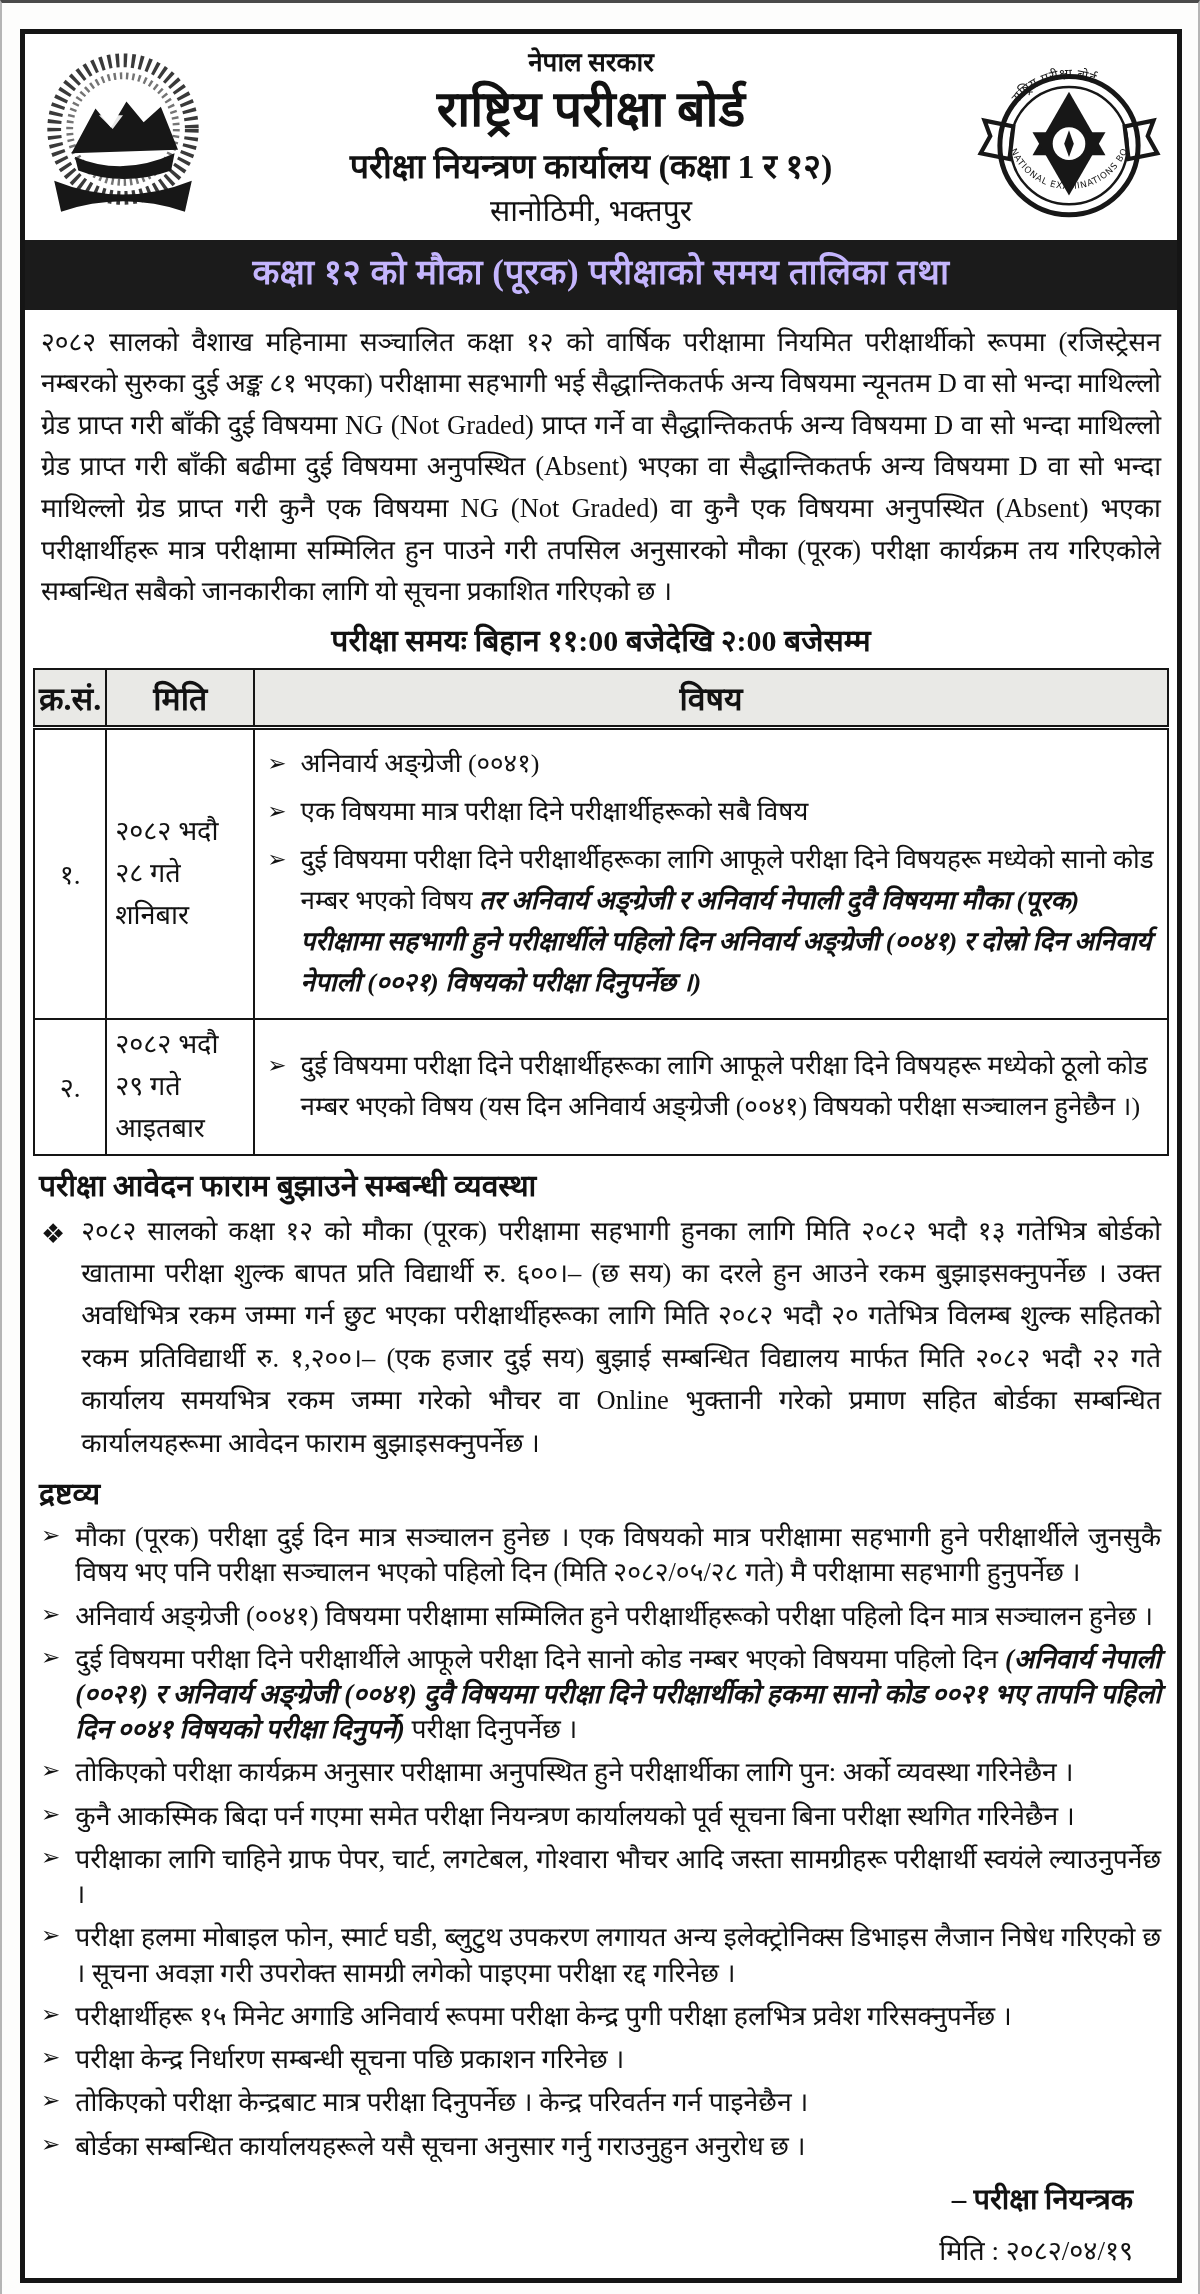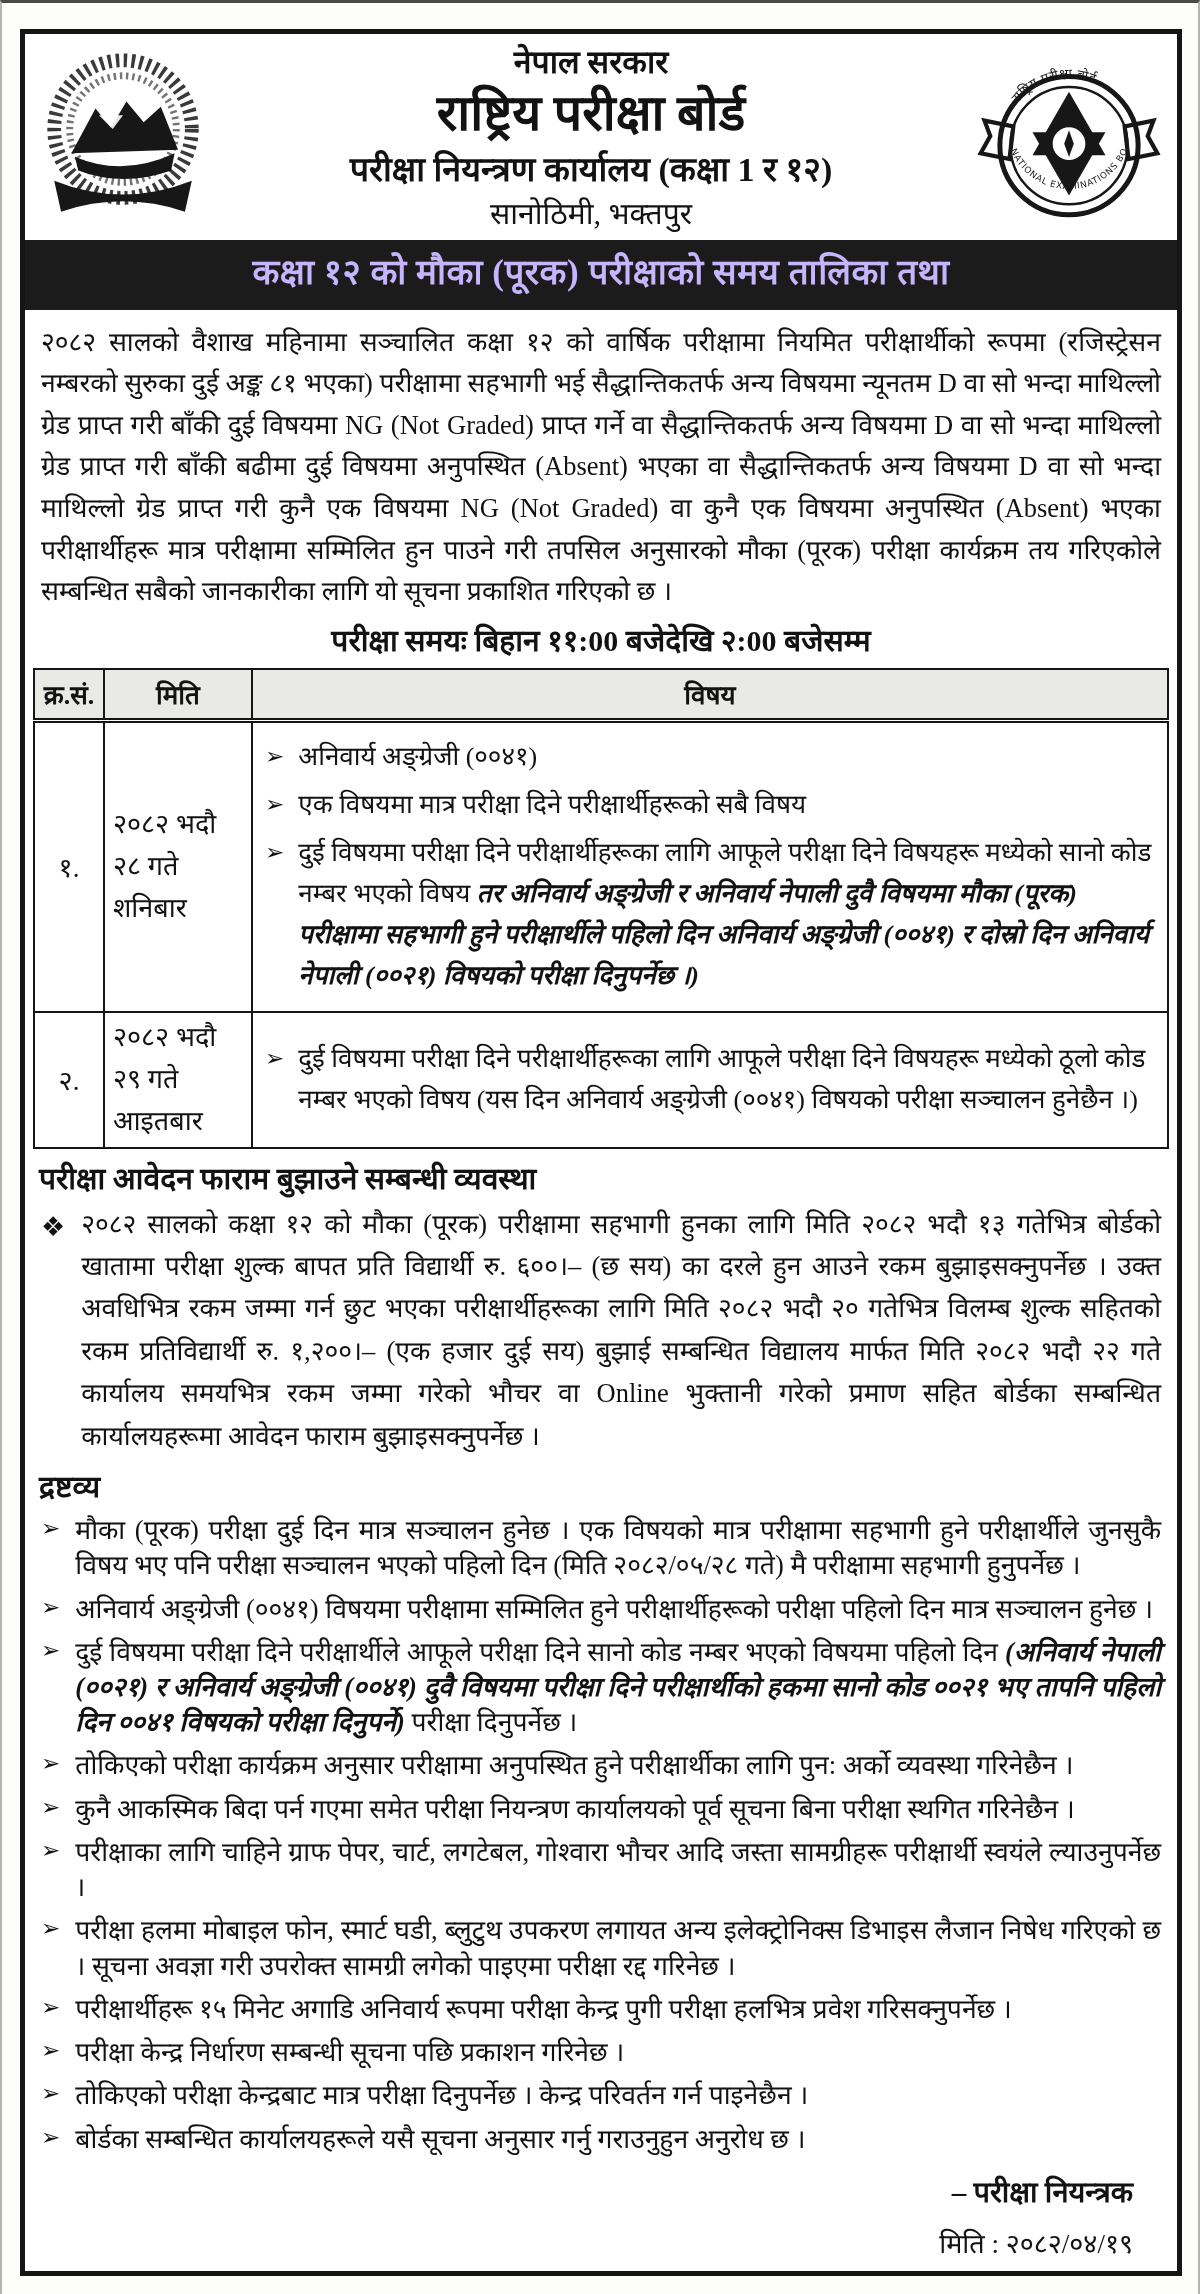--- a/index.html
+++ b/index.html
@@ -15,7 +15,7 @@
   .logo.left svg{width:172px;height:176px;}
   .logo.right svg{width:192px;height:192px;}
   .masthead-text{flex:1;text-align:center;line-height:1.15;}
-  .gov{font-size:32px;font-weight:bold;}
+  .gov{font-size:26px;font-weight:bold;}
   .board{font-size:50px;font-weight:bold;margin-top:4px;}
   .office{font-size:34px;font-weight:bold;margin-top:8px;}
   .addr{font-size:30px;font-weight:normal;margin-top:8px;}

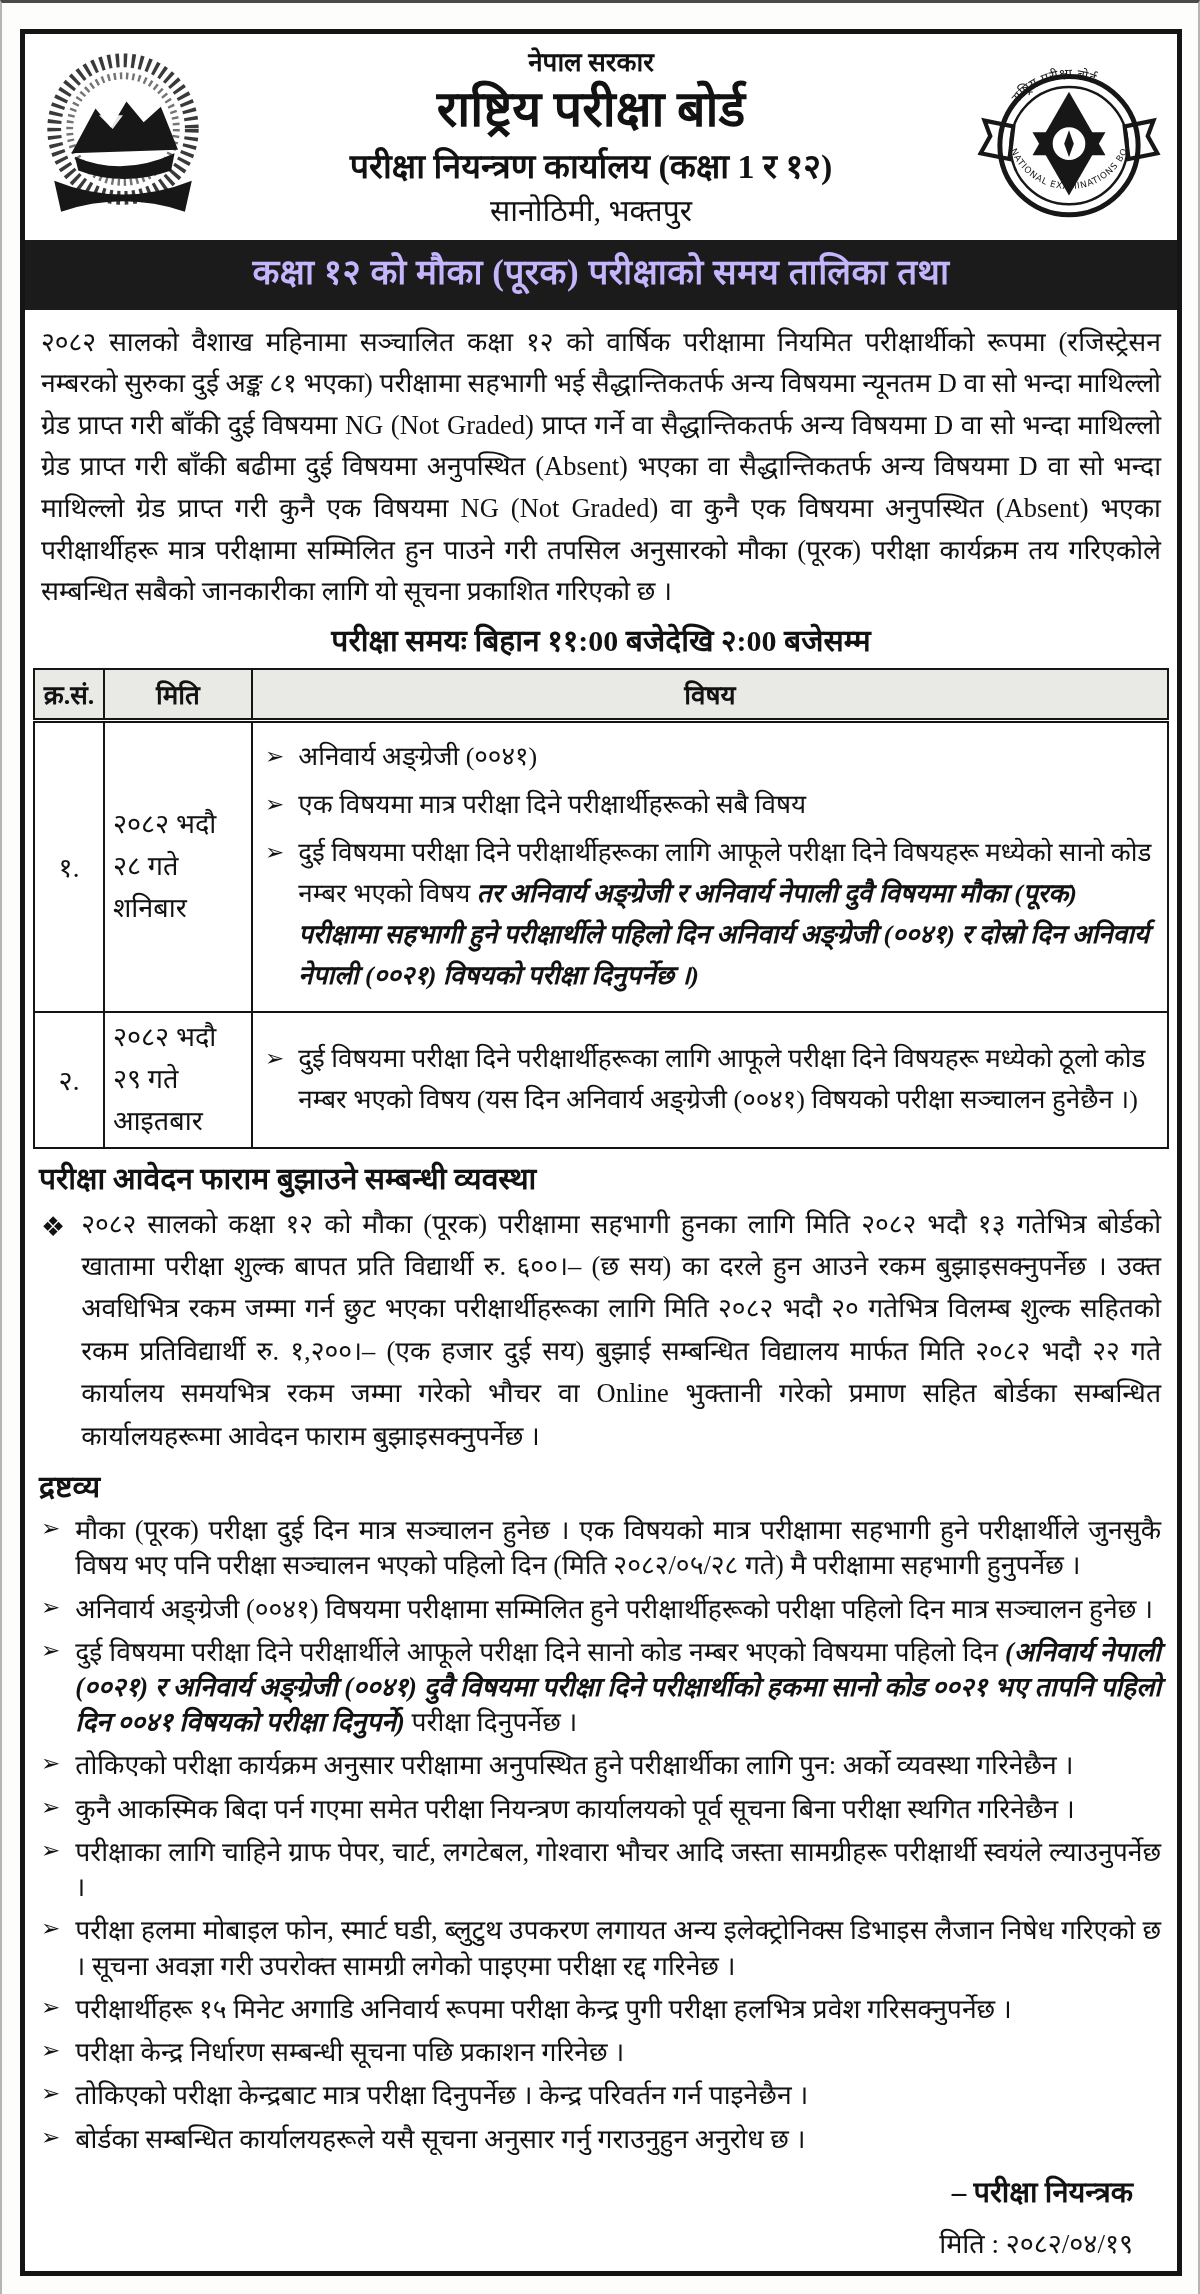--- a/index.html
+++ b/index.html
@@ -32,7 +32,7 @@
   
   table.schedule{border-collapse:collapse;margin:0 auto;width:1136px;}
   .schedule th,.schedule td{border:2px solid #151515;}
-  .schedule th{background:#e9e9e6;font-size:26px;font-weight:bold;padding:6px 4px;border-bottom:5px double #151515;}
+  .schedule th{background:#e9e9e6;font-size:32px;font-weight:bold;padding:6px 4px;border-bottom:5px double #151515;}
   .schedule td.sn{width:66px;text-align:center;font-size:27px;vertical-align:middle;}
   .schedule td.date{width:130px;font-size:27px;vertical-align:middle;padding:4px 8px;line-height:1.55;}
   .schedule td.subjects{padding:6px 10px 8px 12px;font-size:26px;vertical-align:middle;}

